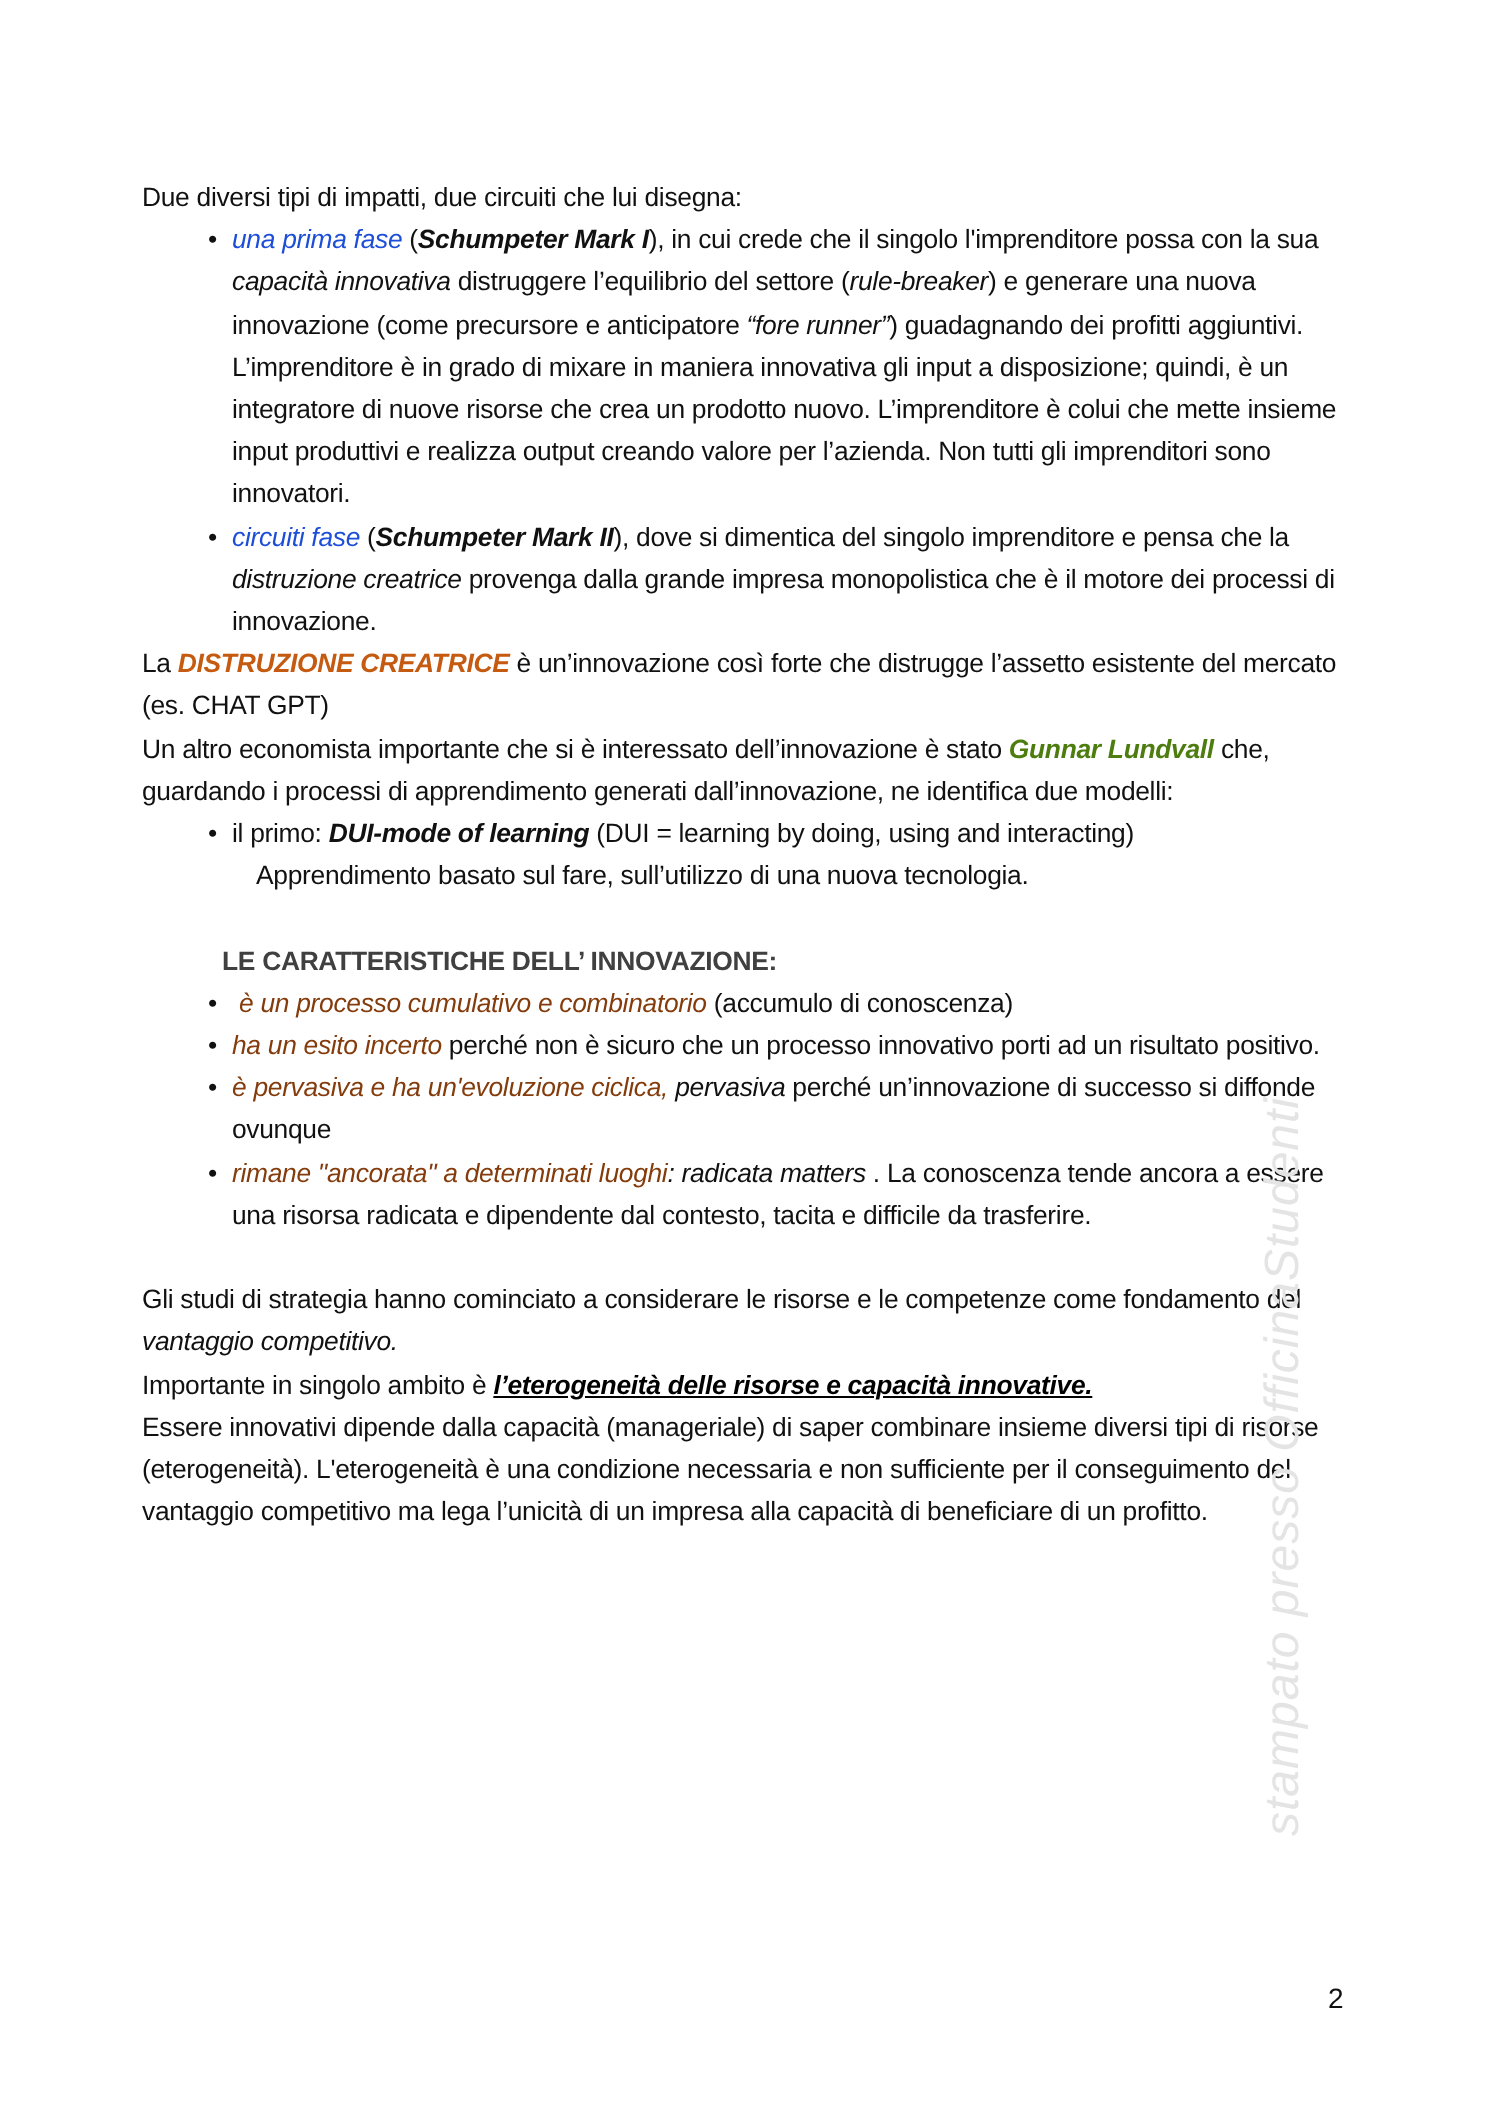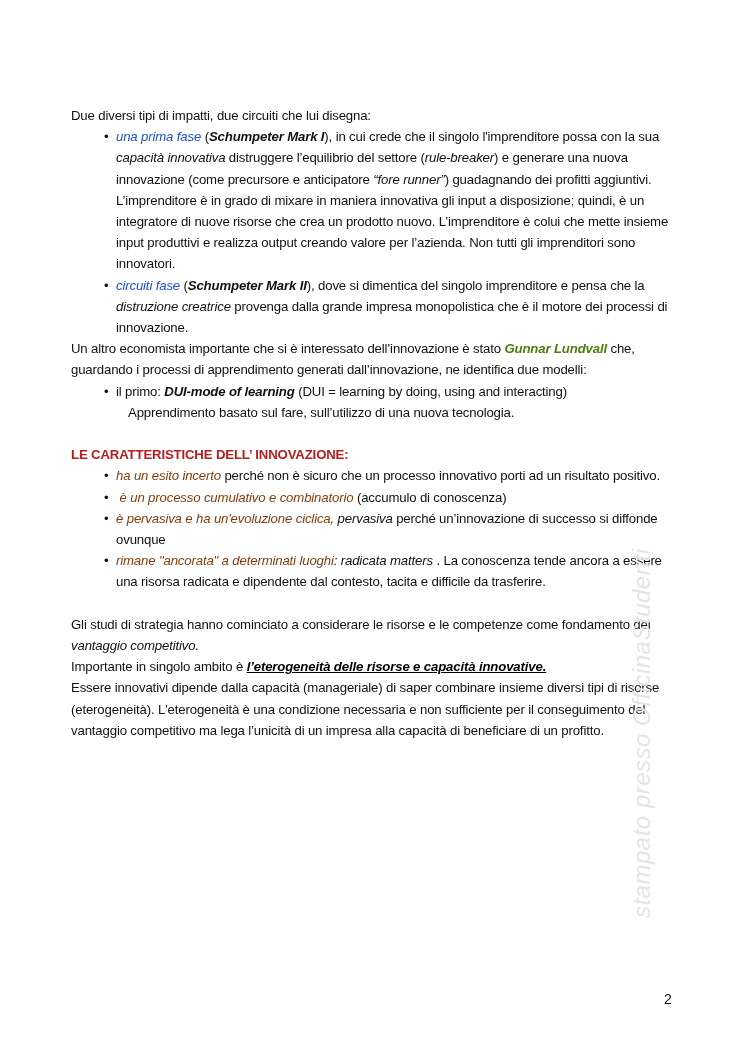--- a/index.html
+++ b/index.html
@@ -6,7 +6,7 @@
   body { width: 744px; height: 1052px; position: relative; overflow: hidden;
          font-family: "Liberation Sans", "DejaVu Sans", sans-serif; color: #111; }
   .page { position: absolute; left: 0; top: 0; width: 744px; height: 1052px; background: #fff; }
-  .content { position: absolute; left: 71px; top: 105px; width: 610px; font-size: 13.2px; line-height: 21.2px; letter-spacing: -0.15px; }
+  .content { position: absolute; left: 71px; top: 88px; width: 610px; font-size: 13.2px; line-height: 21.2px; letter-spacing: -0.15px; }
   .p { margin: 0; }
   .bl { position: relative; padding-left: 45px; text-indent: -12px; margin: 0; }
   .bl .dot { display: inline-block; width: 12px; text-indent: 0; }

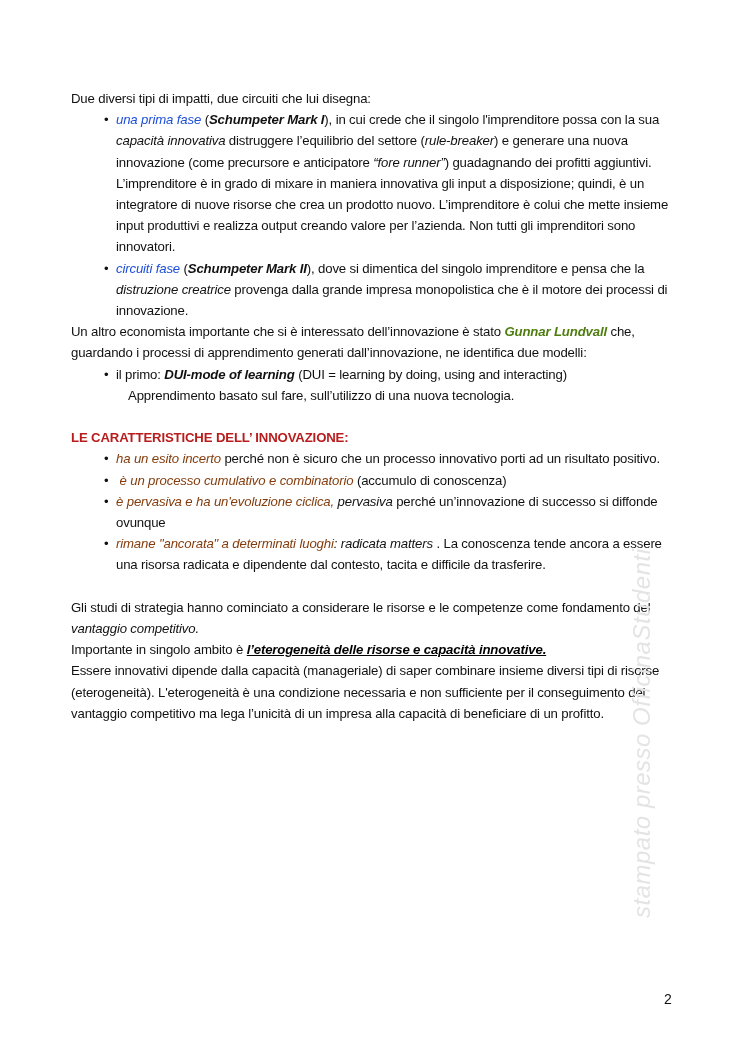--- a/index.html
+++ b/index.html
@@ -35,6 +35,7 @@
 
     <p class="bl"><span class="dot">•</span><span class="blue">circuiti fase</span><span> (</span><span class="bi">Schumpeter Mark II</span><span>), dove si dimentica del singolo imprenditore e pensa che la </span><span class="i">distruzione creatrice</span><span> provenga dalla grande impresa monopolistica che è il motore dei processi di innovazione.</span></p>
 
+    <p class="p"><span>La </span><span class="orange">DISTRUZIONE CREATRICE</span><span> è un’innovazione così forte che distrugge l’assetto esistente del mercato (es. CHAT GPT)</span></p>
 
     <p class="p"><span>Un altro economista importante che si è interessato dell’innovazione è stato </span><span class="purple">Gunnar Lundvall</span><span> che, guardando i processi di apprendimento generati dall’innovazione, ne identifica due modelli:</span></p>
 

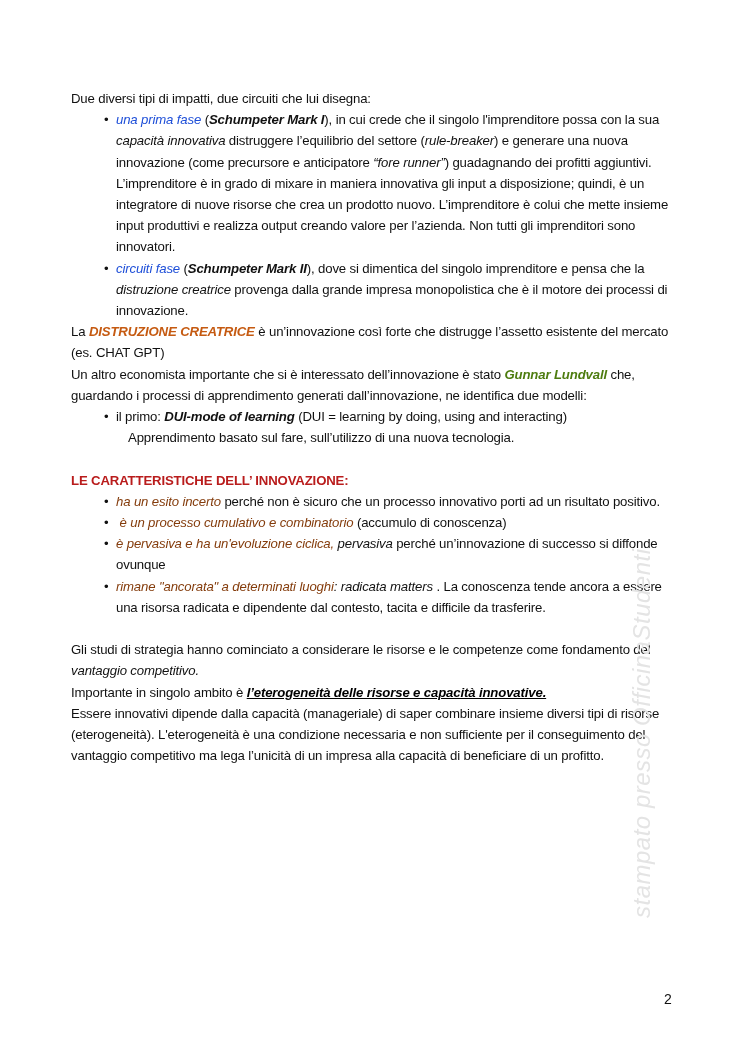--- a/index.html
+++ b/index.html
@@ -15,7 +15,7 @@
   .orange { color: #c55a11; font-weight: bold; font-style: italic; }
   .purple { color: #4d7c0f; font-weight: bold; font-style: italic; }
   .brown { color: #843c0c; font-style: italic; }
-  .red-h { color: #b91c1c; font-weight: bold; }
+  .red-h { color: #404040; font-weight: bold; margin-left: 40px; }
   .red-u { color: #000000; font-weight: bold; font-style: italic; text-decoration: underline; }
   .bi { font-weight: bold; font-style: italic; }
   .i { font-style: italic; }

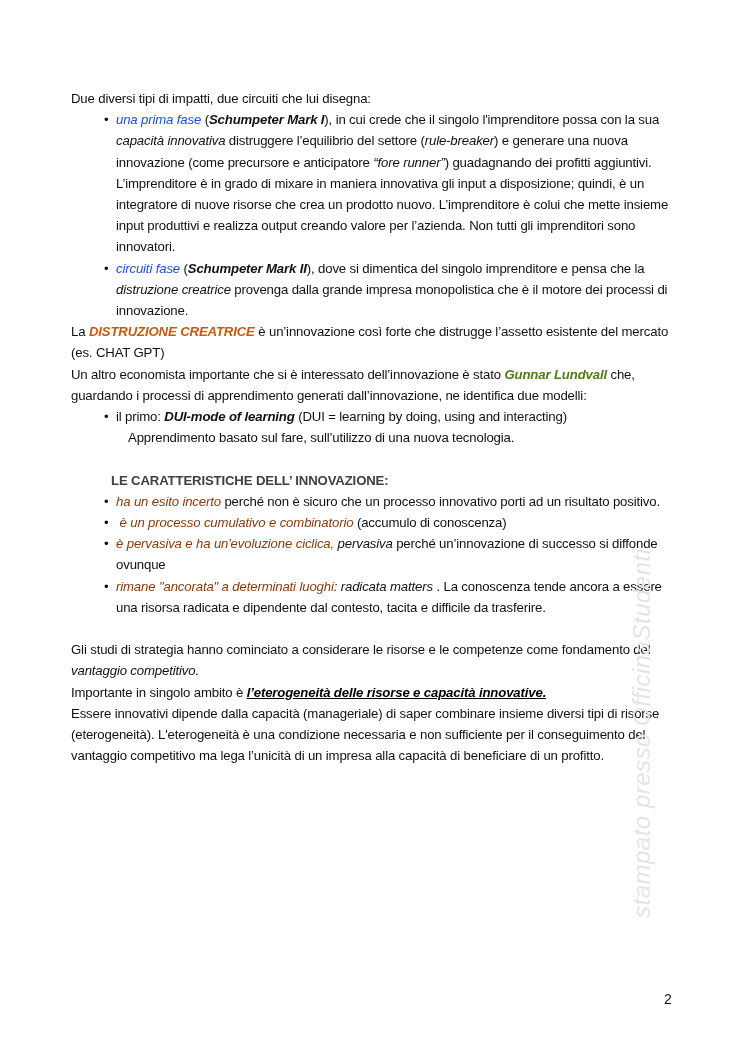--- a/index.html
+++ b/index.html
@@ -47,9 +47,9 @@
 
     <p class="p red-h">LE CARATTERISTICHE DELL’ INNOVAZIONE:</p>
 
+    <p class="bl"><span class="dot">•</span><span class="brown"> è un processo cumulativo e combinatorio</span><span> (accumulo di conoscenza)</span></p>
+
     <p class="bl"><span class="dot">•</span><span class="brown">ha un esito incerto</span><span> perché non è sicuro che un processo innovativo porti ad un risultato positivo.</span></p>
-
-    <p class="bl"><span class="dot">•</span><span class="brown"> è un processo cumulativo e combinatorio</span><span> (accumulo di conoscenza)</span></p>
 
     <p class="bl"><span class="dot">•</span><span class="brown">è pervasiva e ha un'evoluzione ciclica,</span><span class="i"> pervasiva</span><span> perché un’innovazione di successo si diffonde ovunque</span></p>
 

